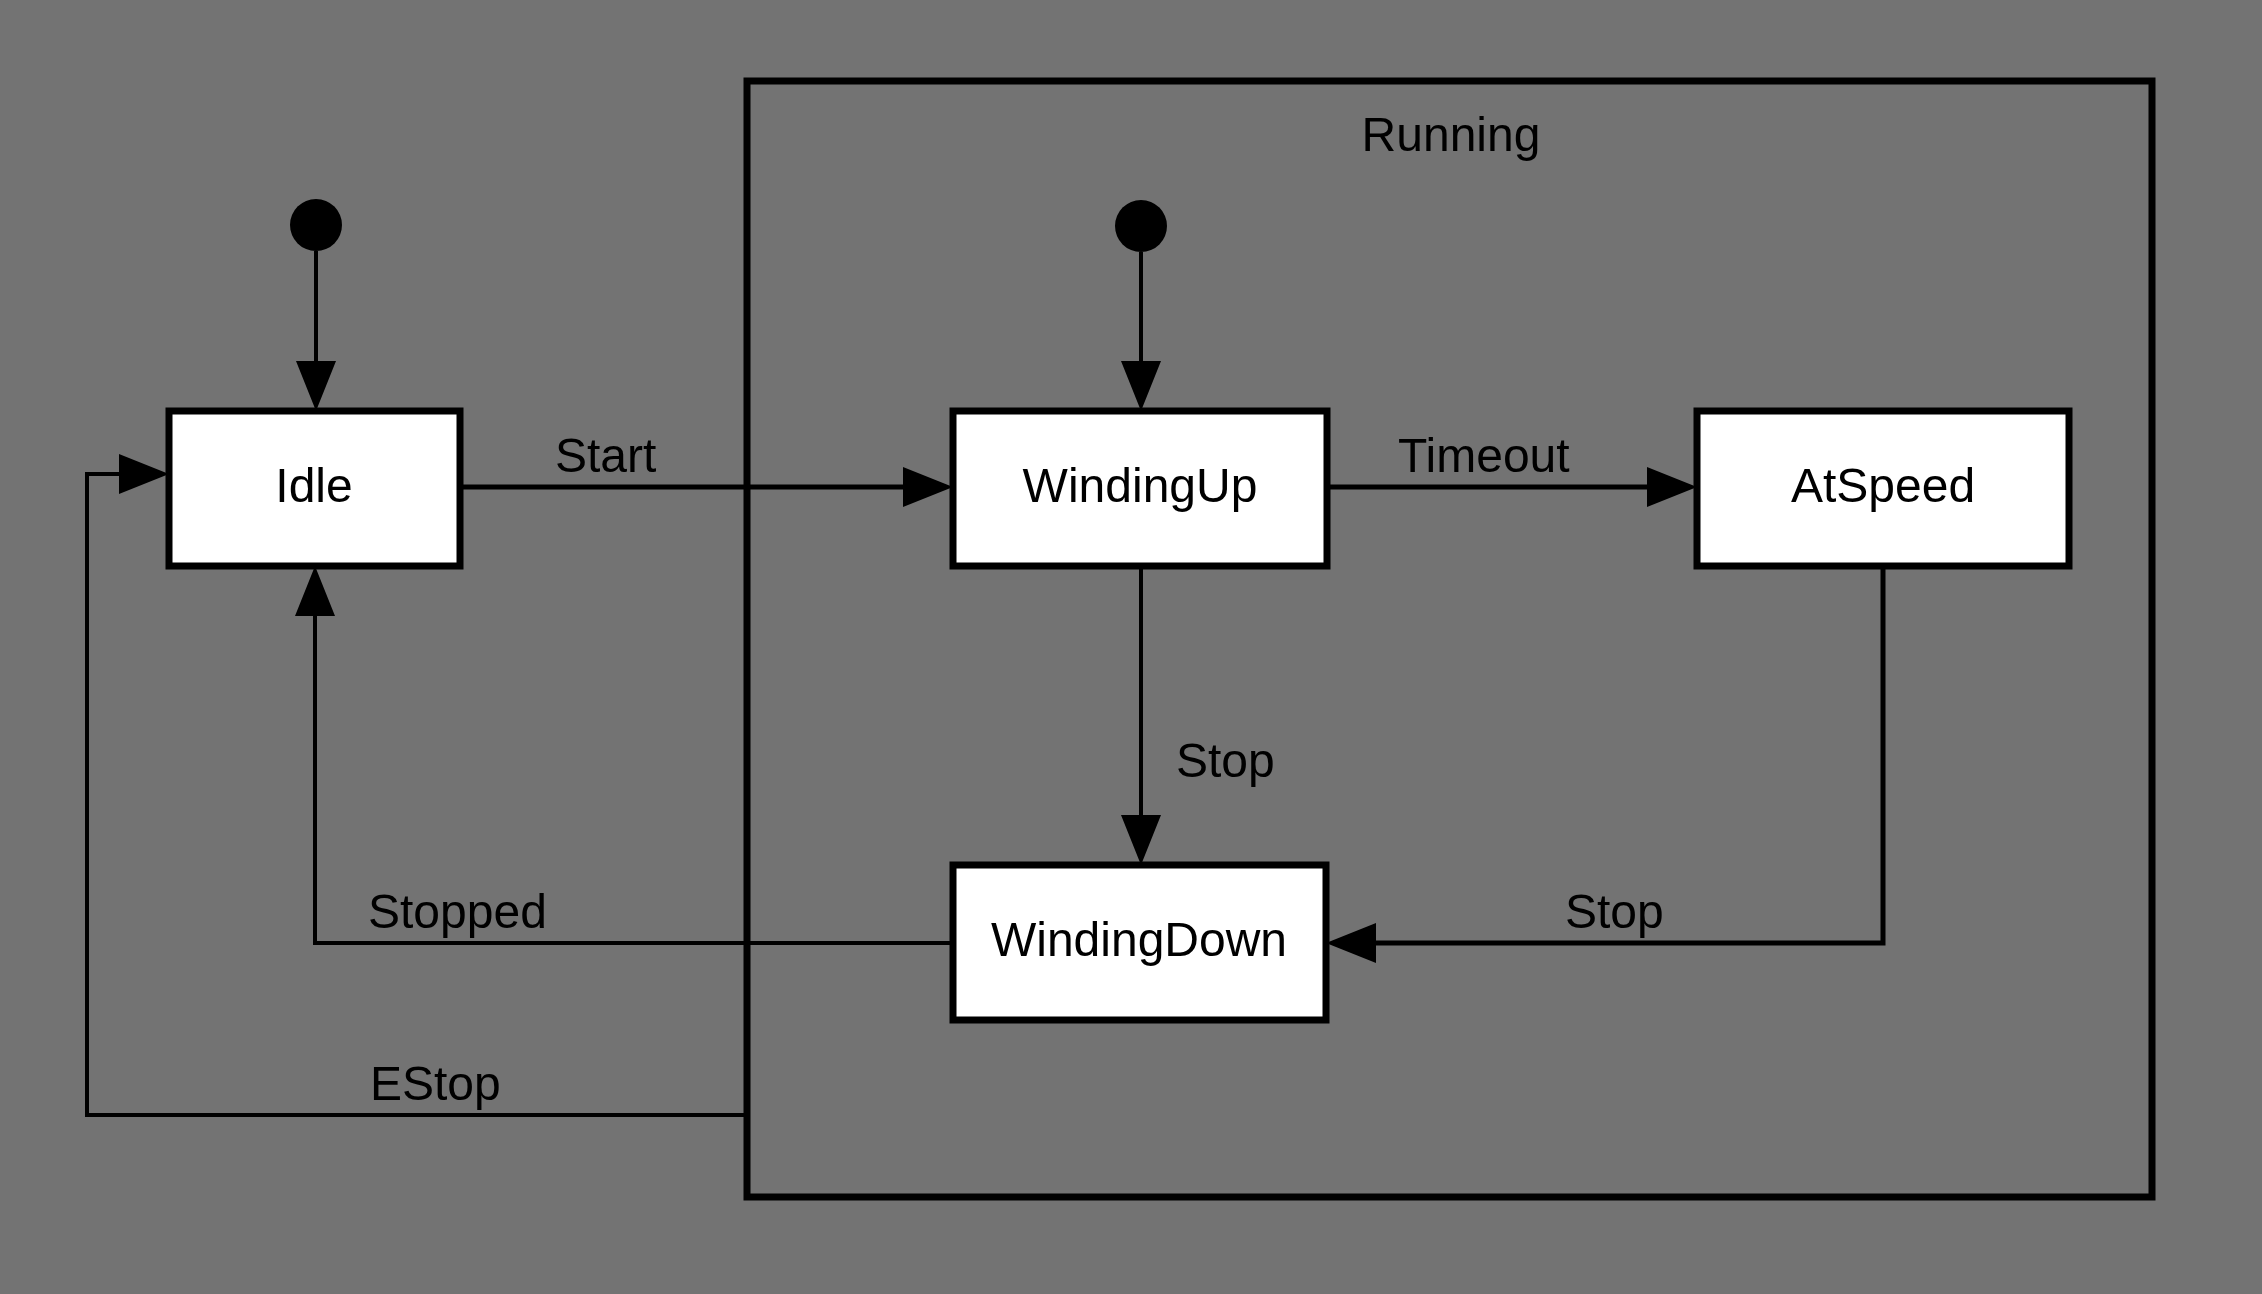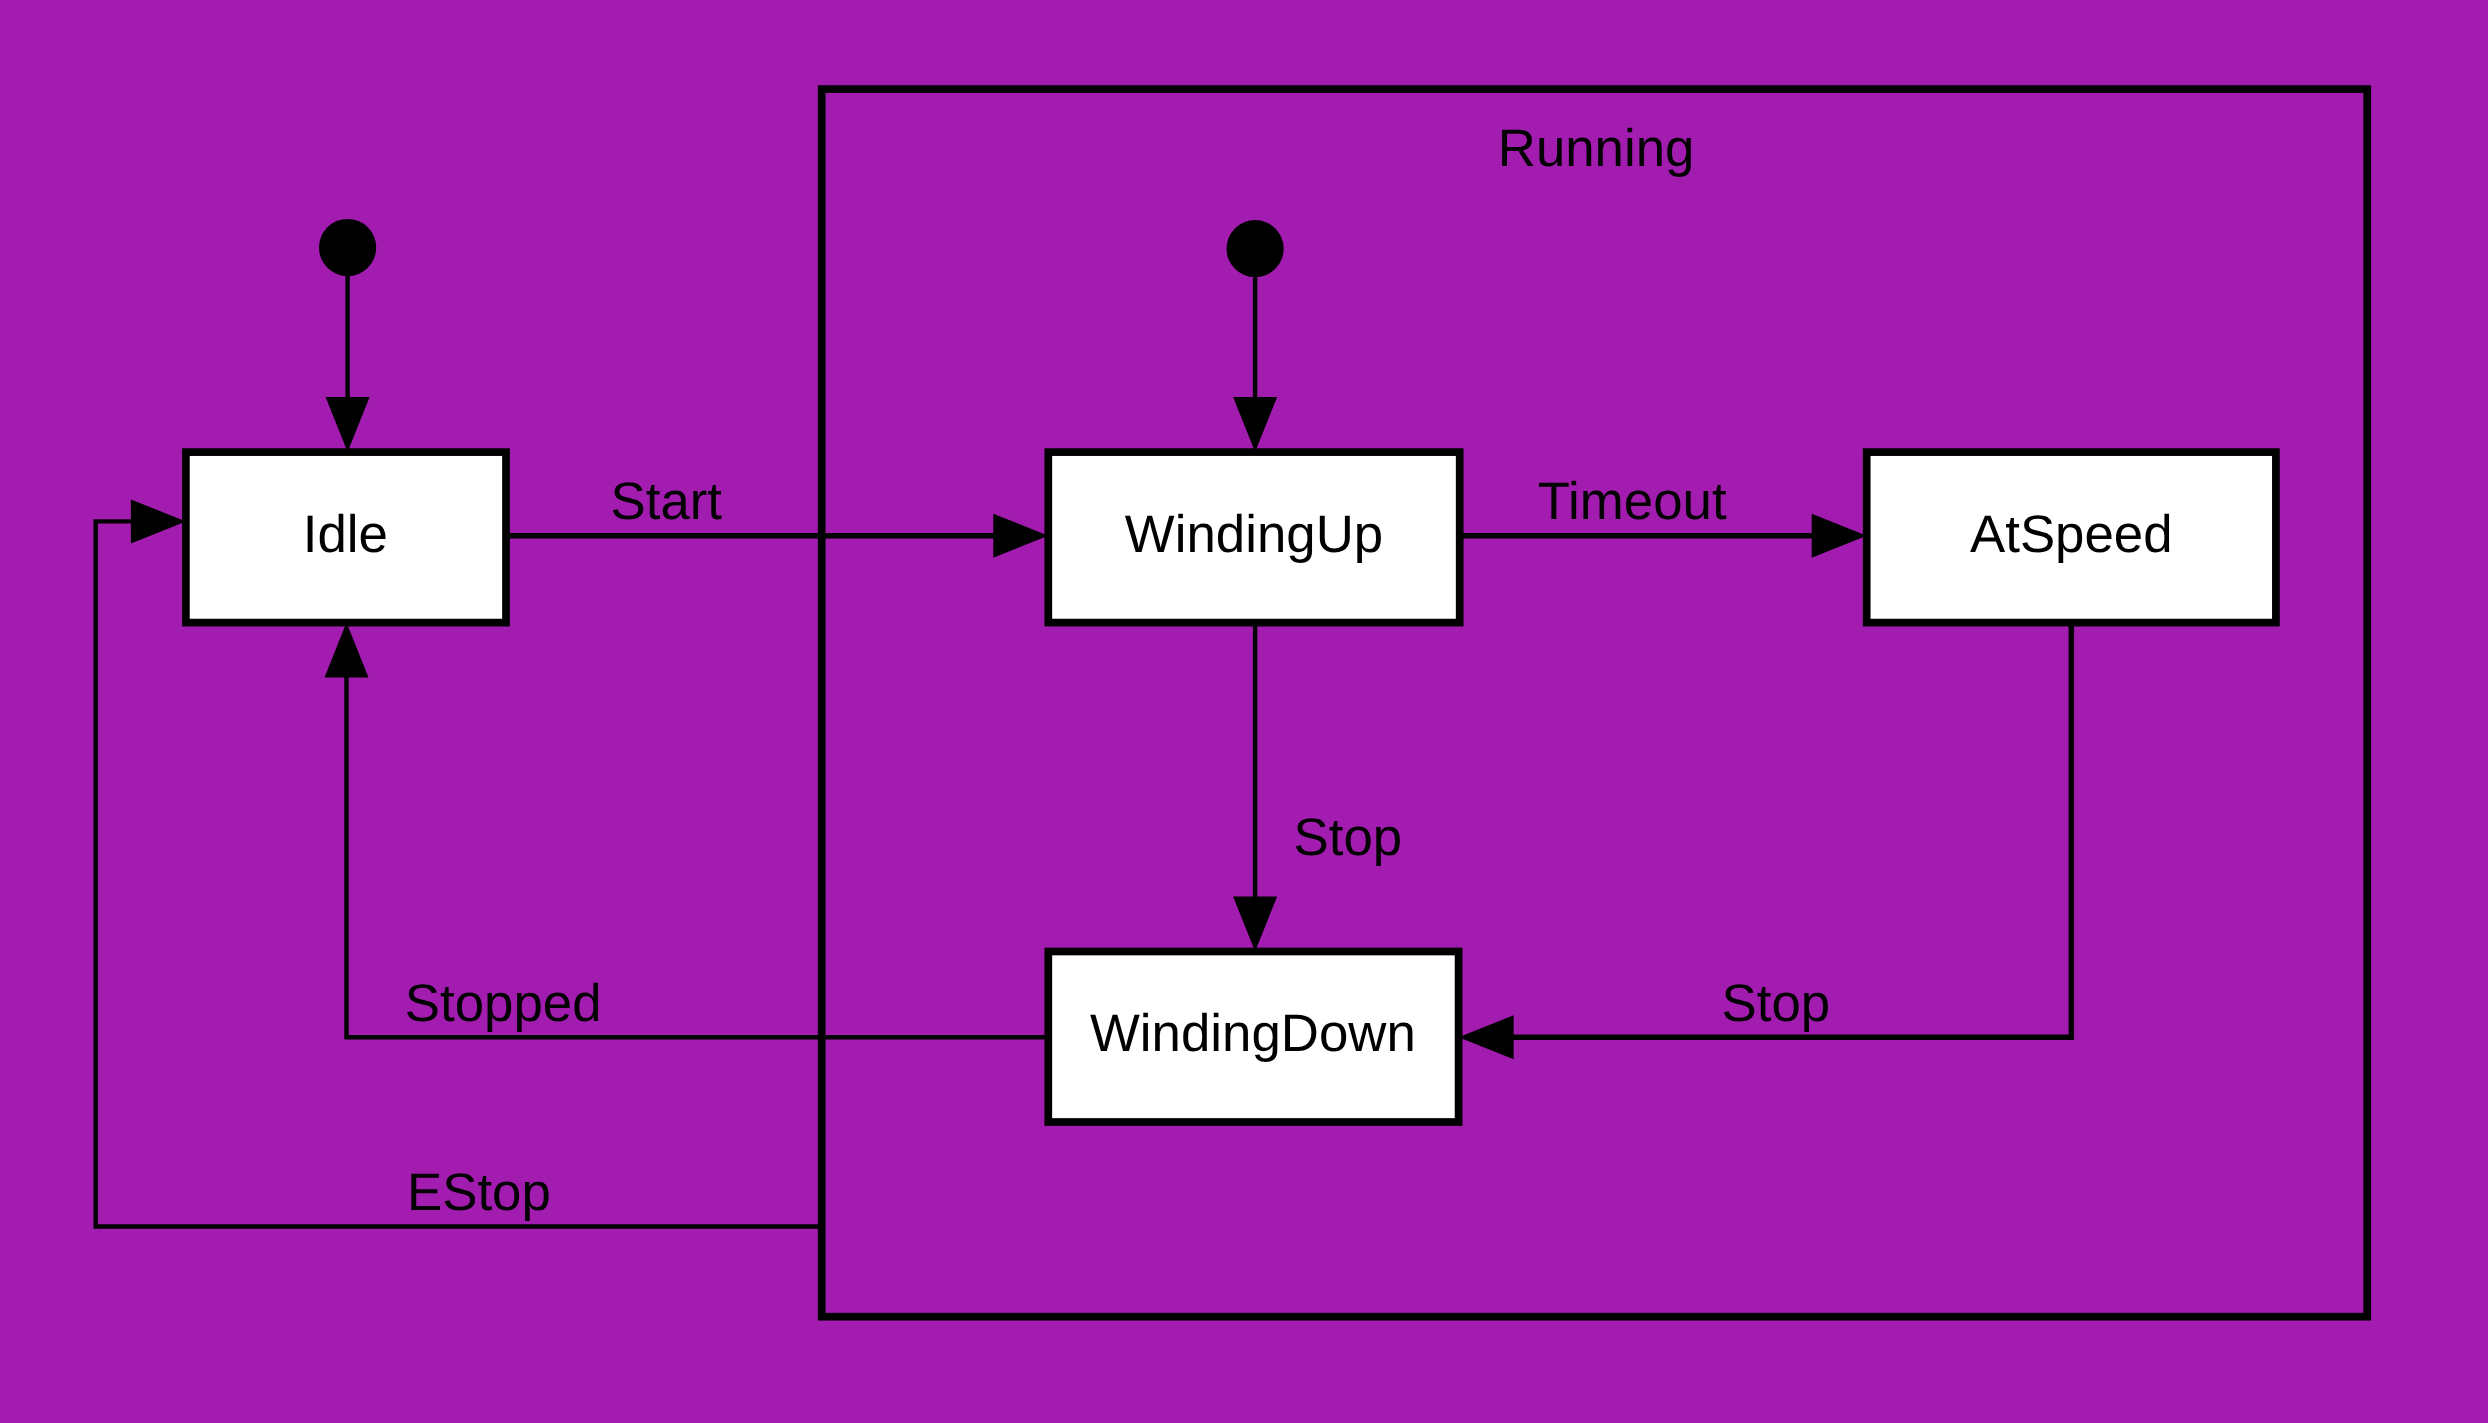--- a/index.html
+++ b/index.html
@@ -14,7 +14,7 @@
     position: relative;
     width: 2262px;
     height: 1294px;
-    background: #a21caf;
+    background: #737373;
     overflow: hidden;
   }
   svg.diagram {

